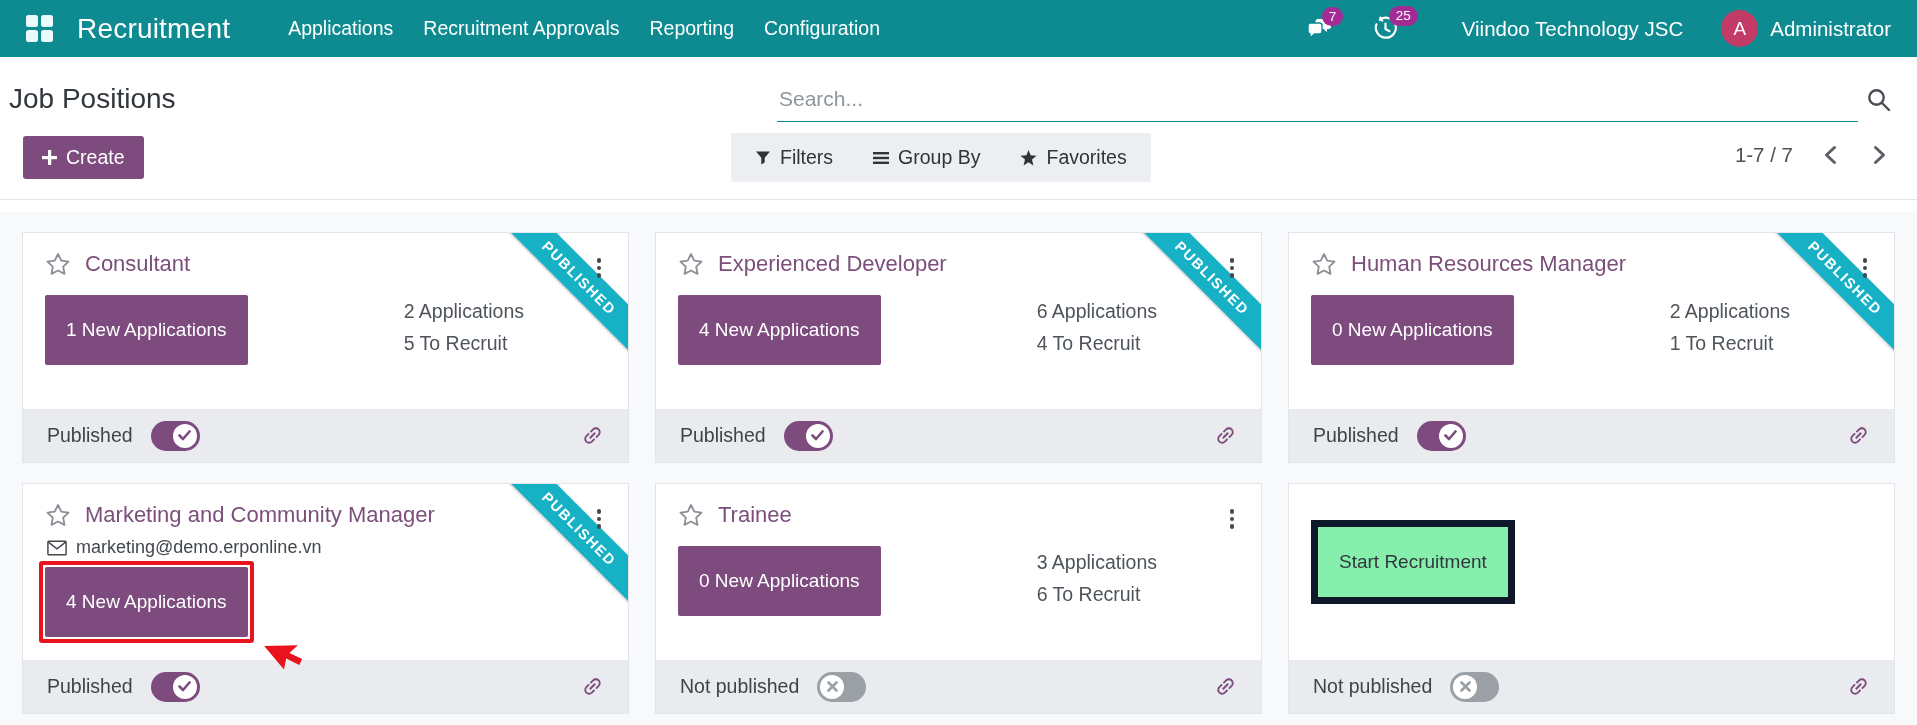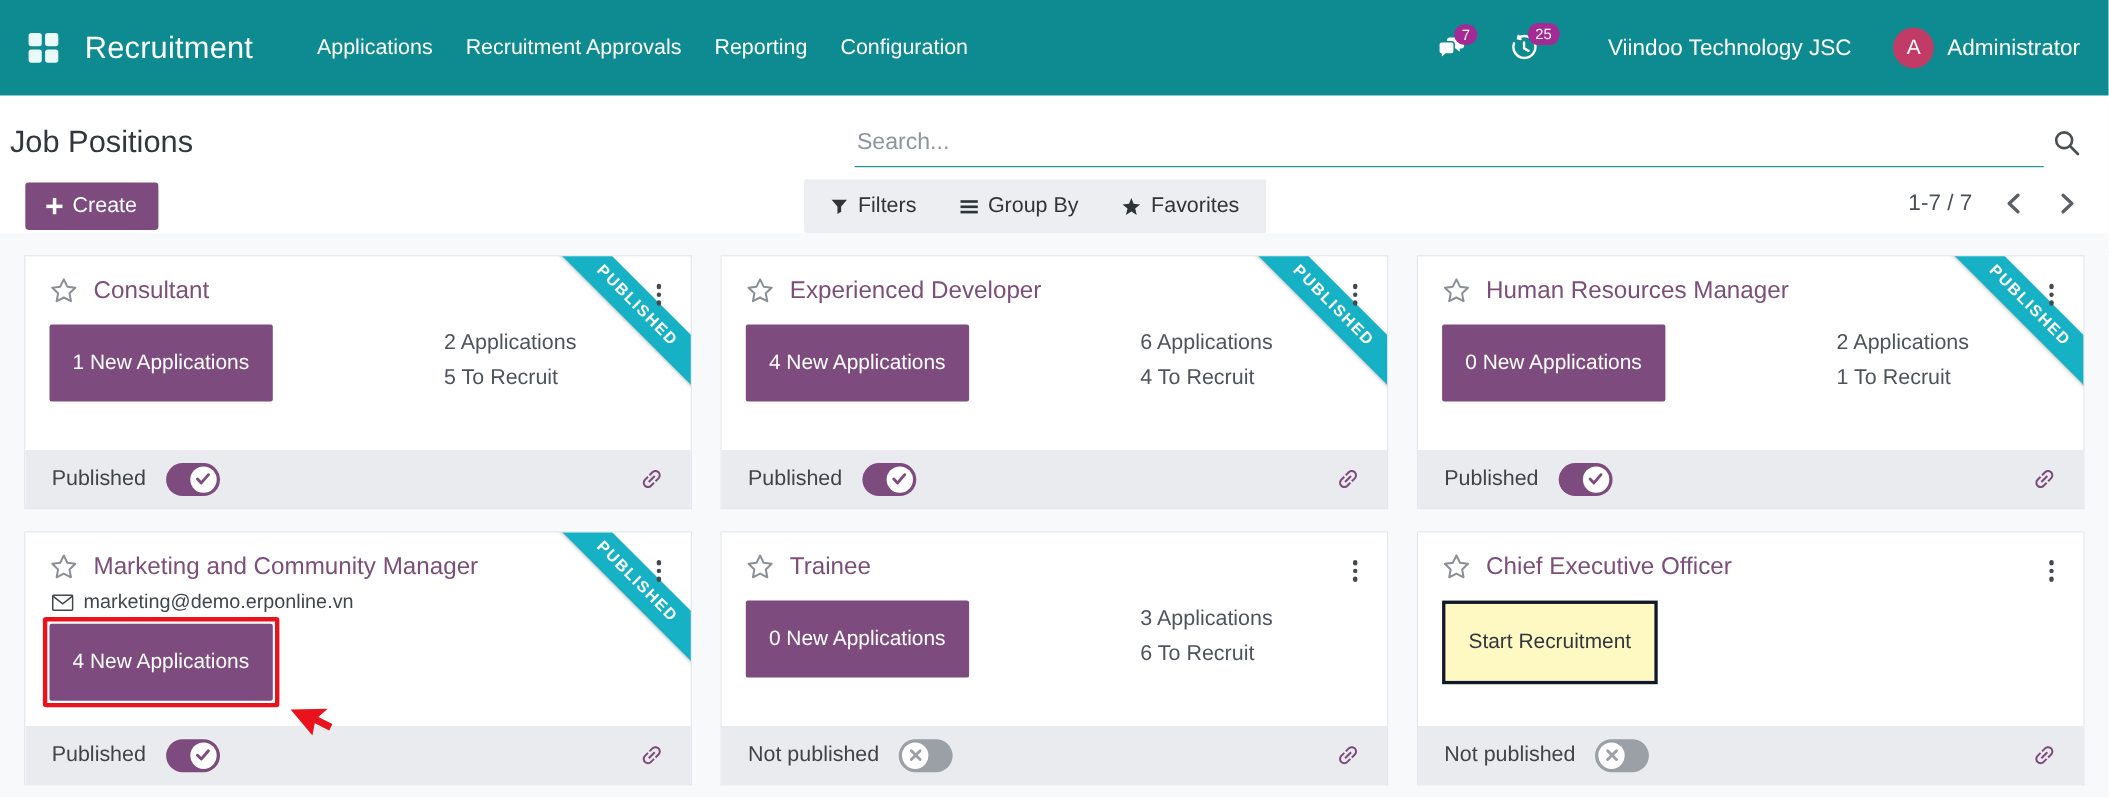--- a/index.html
+++ b/index.html
@@ -13,7 +13,7 @@
   .page{position:relative; width:1917px; height:725px;}
 
   
-  .navbar{height:87px; background:var(--teal); color:#fff; display:flex; align-items:center; padding:0 26px;}
+  .navbar{height:57px; background:var(--teal); color:#fff; display:flex; align-items:center; padding:0 26px;}
   .apps-icon{display:grid; grid-template-columns:12px 12px; grid-gap:3px; cursor:pointer;}
   .apps-icon i{width:12px; height:12px; background:#eafafa; border-radius:2.5px; display:block;}
   .brand{font-size:28px; font-weight:500; margin:0 58px 0 24px; letter-spacing:.2px; cursor:pointer;}

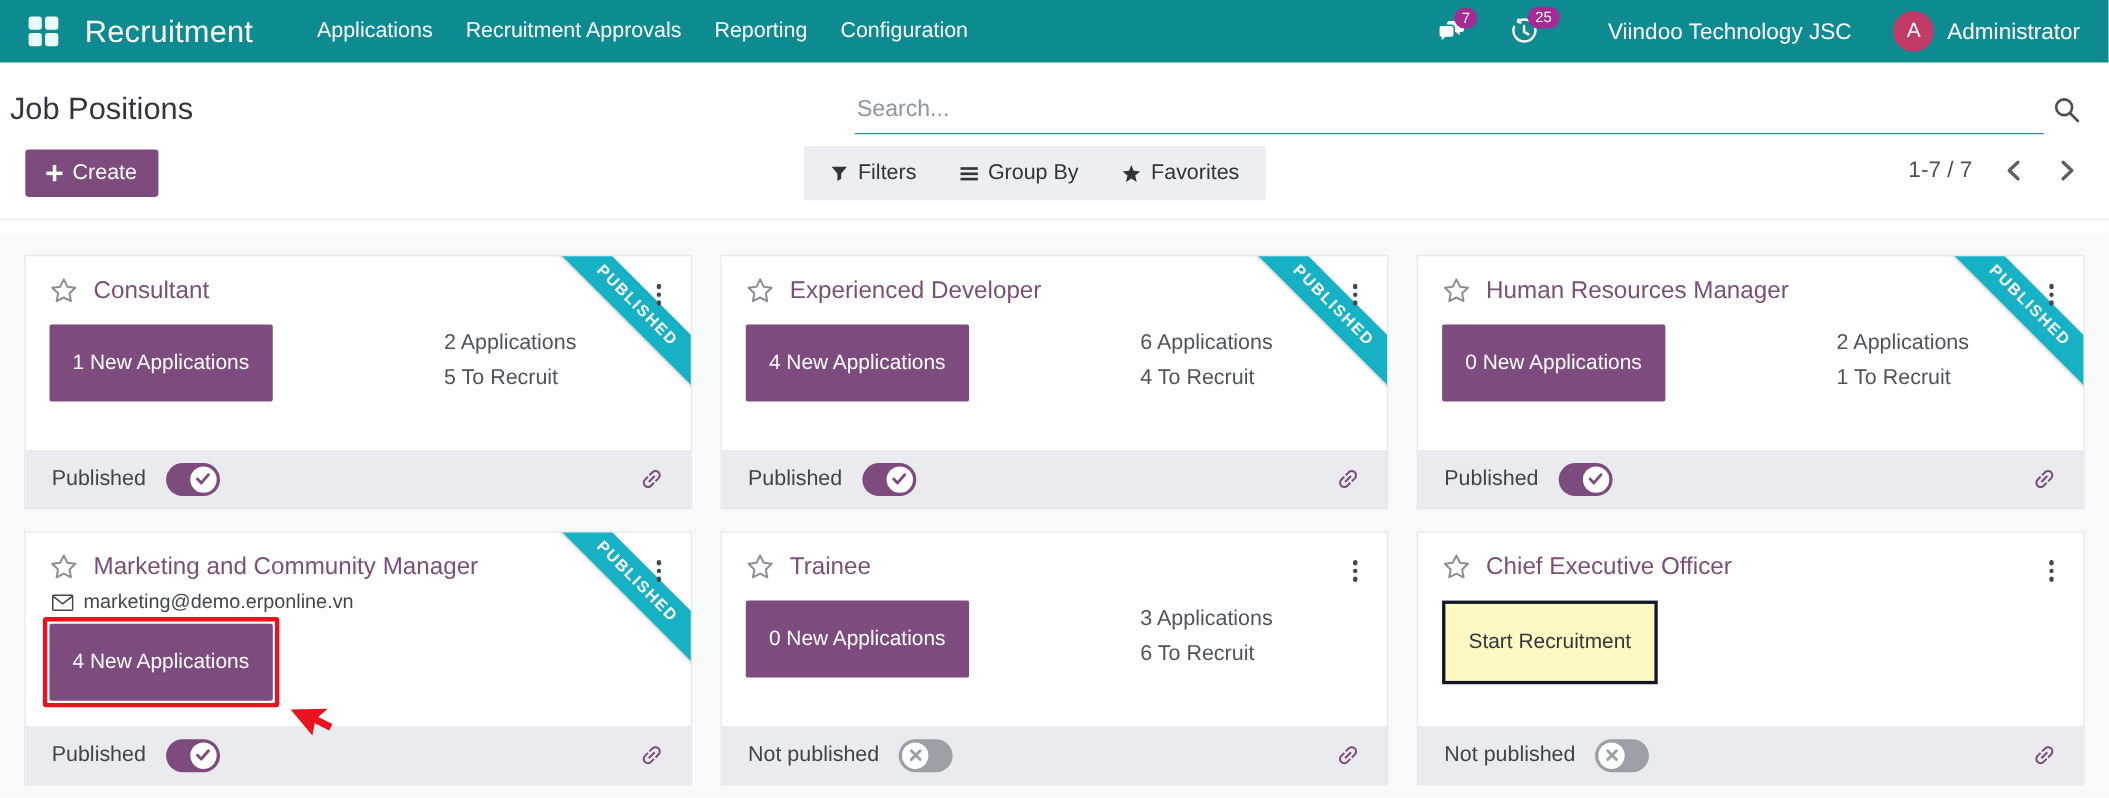--- a/index.html
+++ b/index.html
@@ -403,19 +403,6 @@
 
       <div class="card">
         <div class="card-main">
-          <div class="card-head">
-            <span class="star">
-                <svg width="26" height="25" viewBox="0 0 24 23" fill="none" stroke="#8b9097" stroke-width="1.7" stroke-linejoin="round">
-                  <path d="M12 1.8l3 6.1 6.7.9-4.9 4.7 1.2 6.6L12 17l-6 3.1 1.2-6.6L2.3 8.8 9 7.9z"></path>
-                </svg>
-              </span>
-            <span class="card-title">Chief Executive Officer</span>
-            <span class="kebab">
-                <i></i>
-                <i></i>
-                <i></i>
-              </span>
-          </div>
           <div class="card-body">
             <button class="action-btn plain">Start Recruitment</button>
           </div>

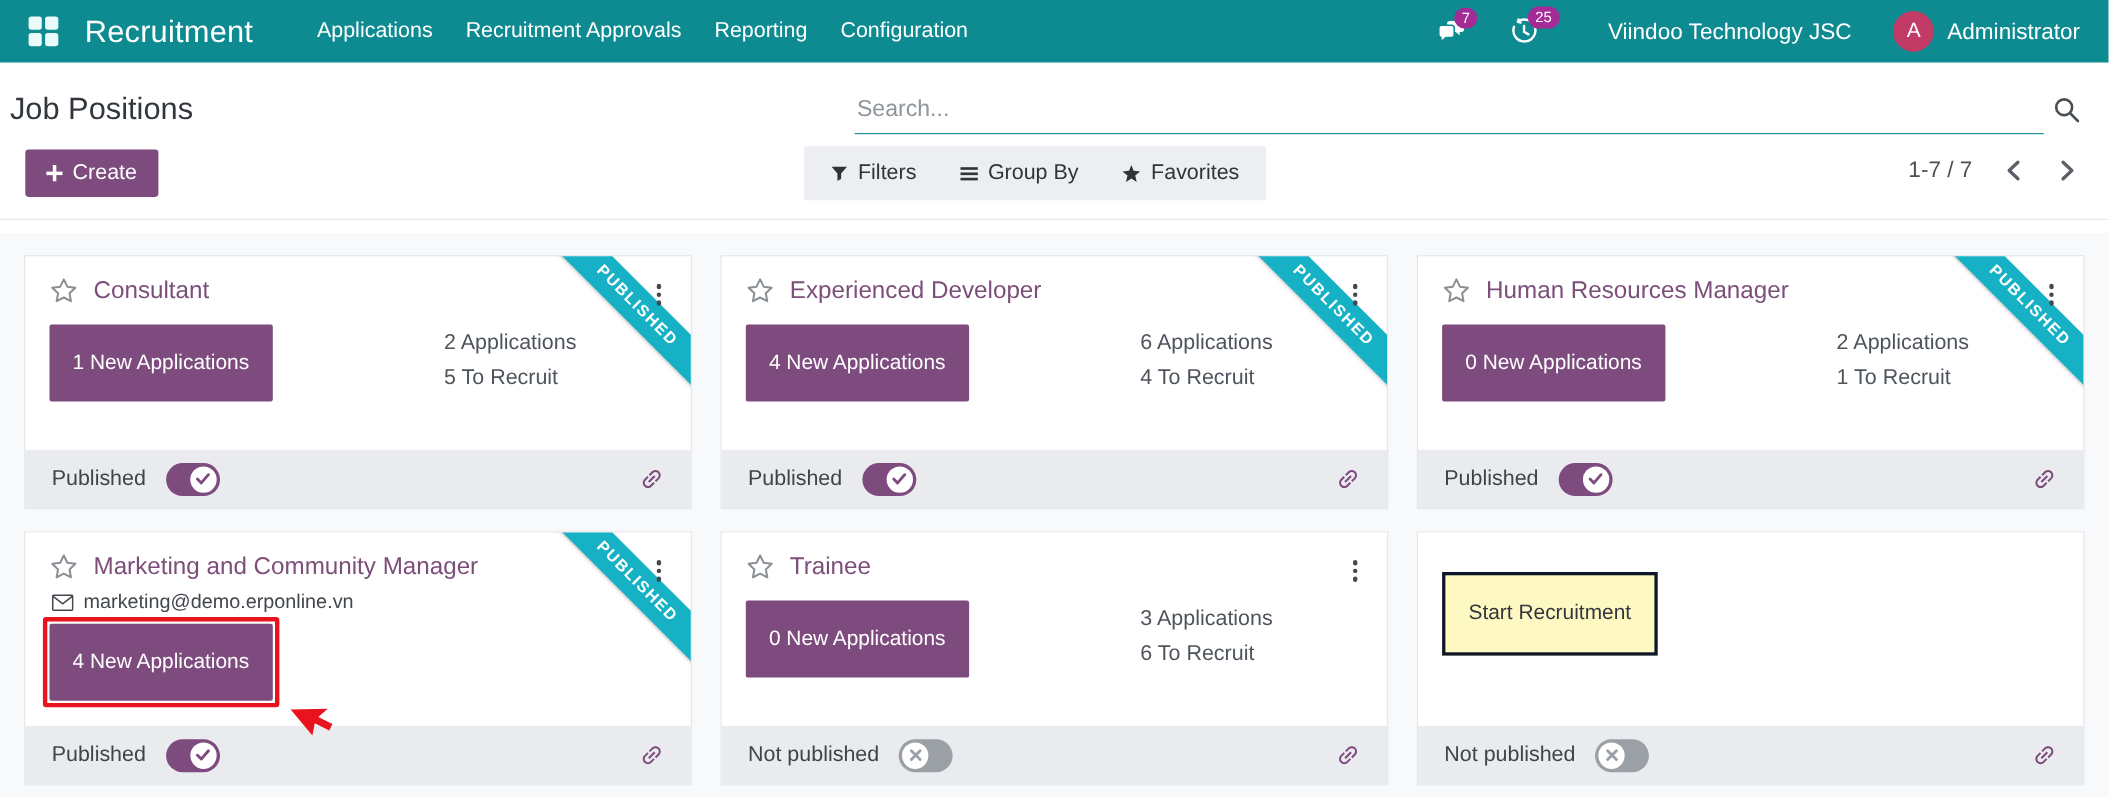--- a/index.html
+++ b/index.html
@@ -55,7 +55,7 @@
   .card-body{display:flex; align-items:flex-start; margin-top:18px;}
   .card--email .card-body{margin-top:9px;}
   .action-btn{background:var(--purple); color:#fff; border:none; border-radius:2px; font-size:19px; padding:24px 21px; cursor:pointer; white-space:nowrap; font-family:"Liberation Sans",sans-serif;}
-  .action-btn.plain{background:#fef9c3; color:var(--text-dark); border:3px solid #0f172a; border-radius:0;}
+  .action-btn.plain{background:#86efac; color:var(--text-dark); border:7px solid #0f172a; border-radius:0;}
   .highlight{position:relative; display:inline-block; border:4px solid var(--red); border-radius:3px; padding:2px; margin:-6px 0 0 -6px;}
   .pointer{position:absolute; right:-55px; bottom:-36px; z-index:4;}
   .stats{margin-left:auto; margin-right:82px; font-size:19.5px; color:var(--text-stat); line-height:32px;}

